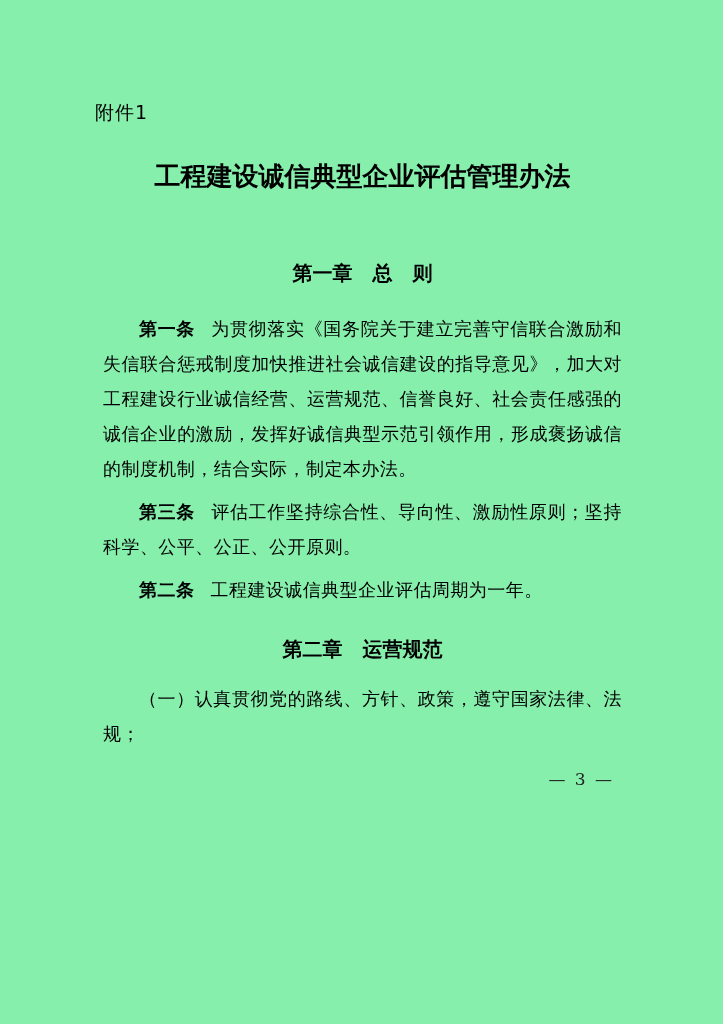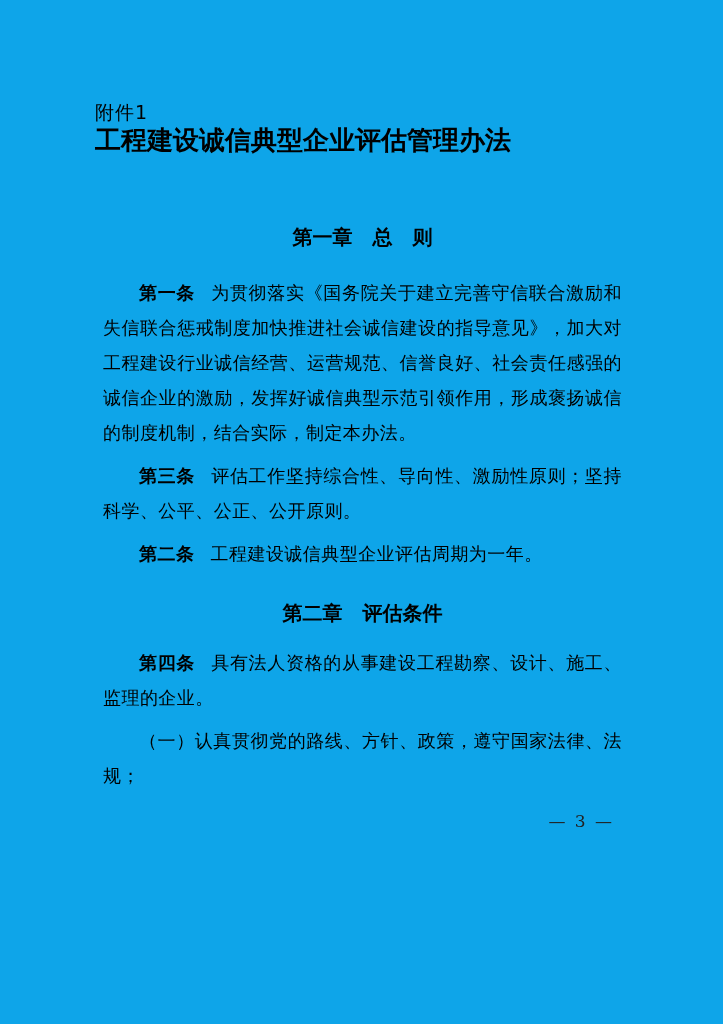--- a/index.html
+++ b/index.html
@@ -7,7 +7,7 @@
     position: relative;
     width: 723px;
     height: 1024px;
-    background: #0ea5e9;
+    background: #86efac;
     color: #000000;
     box-sizing: border-box;
     padding: 101px 93px 0 95px;

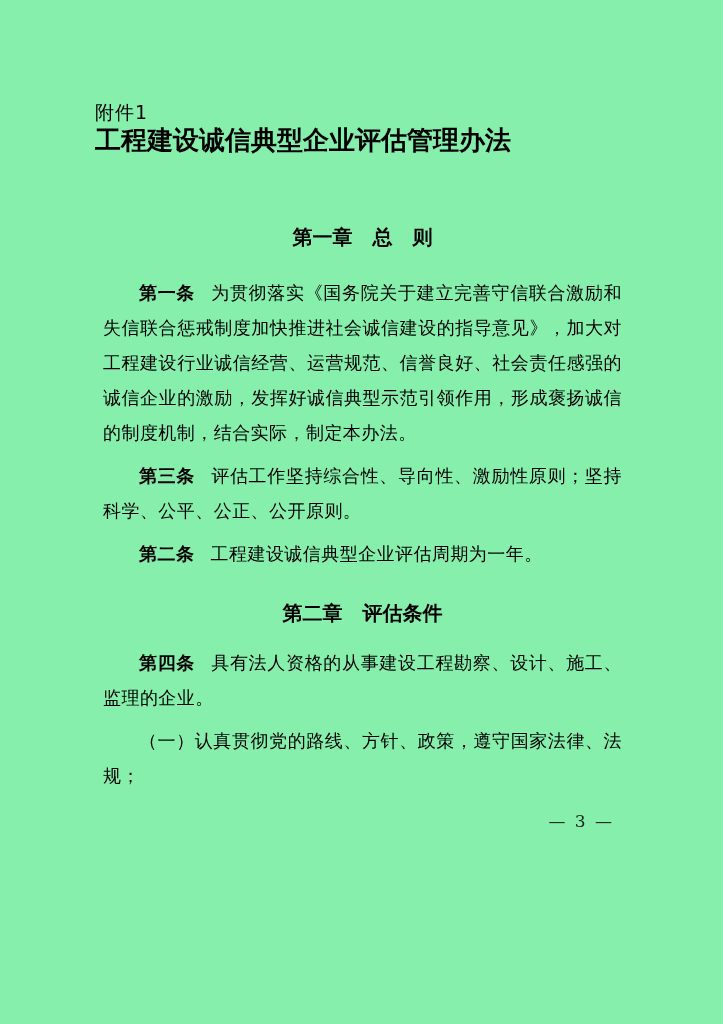--- a/index.html
+++ b/index.html
@@ -21,6 +21,8 @@
     letter-spacing: 1px;
   }
   .title {
+    margin-top: 36px;
+    text-align: center;
     font-weight: bold;
     font-size: 26px;
     line-height: 34px;

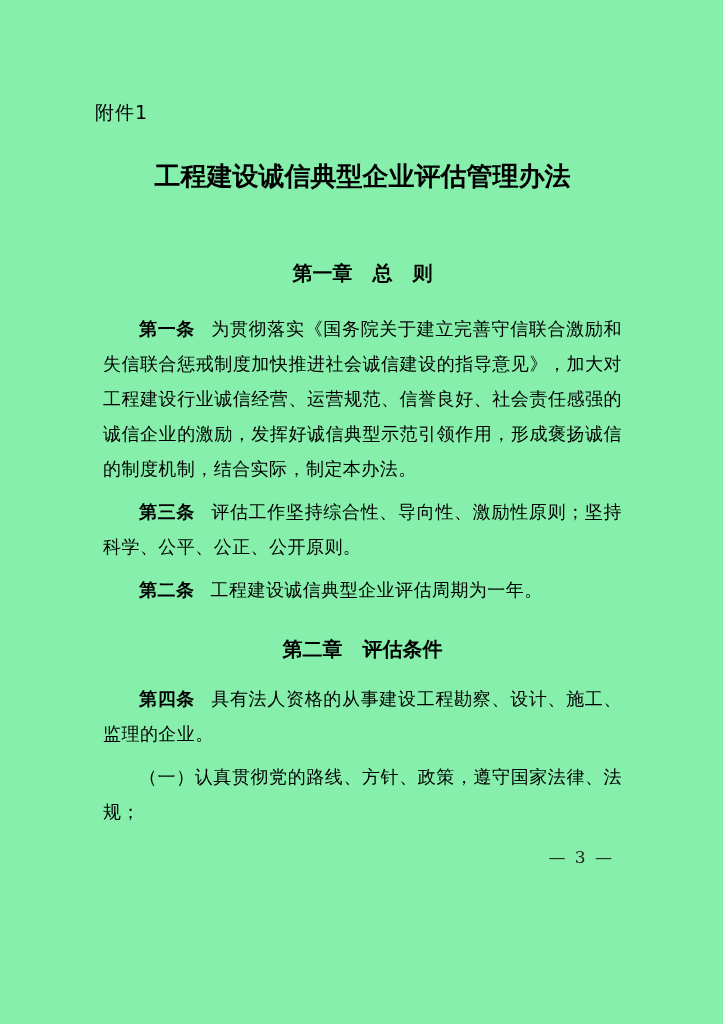--- a/index.html
+++ b/index.html
@@ -83,7 +83,7 @@
     <span class="article-label">第二条</span><span>工程建设诚信典型企业评估周期为一年。</span>
   </p>
 
-  <div class="chapter-heading ch2">第二章　评估条件</div>
+  <div class="chapter-heading ch2">第二章　运营规范</div>
 
   <p class="para">
     <span class="article-label">第四条</span><span>具有法人资格的从事建设工程勘察、设计、施工、监理的企业。</span>

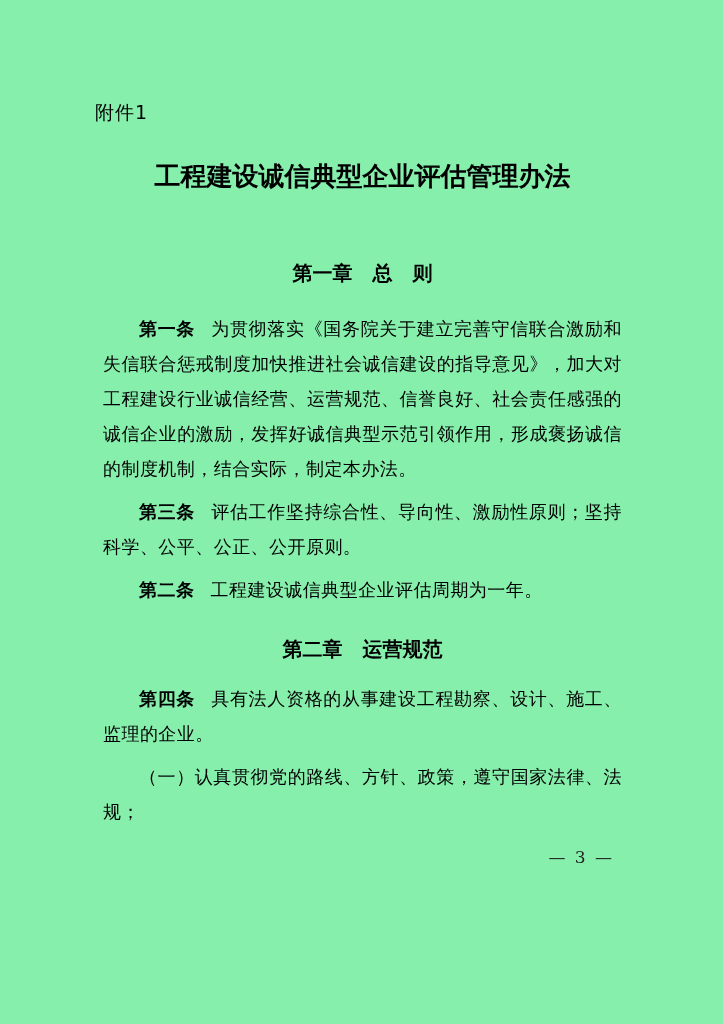--- a/index.html
+++ b/index.html
@@ -85,9 +85,6 @@
 
   <div class="chapter-heading ch2">第二章　运营规范</div>
 
-  <p class="para">
-    <span class="article-label">第四条</span><span>具有法人资格的从事建设工程勘察、设计、施工、监理的企业。</span>
-  </p>
 
 
   <p class="para">（一）认真贯彻党的路线、方针、政策，遵守国家法律、法规；</p>

